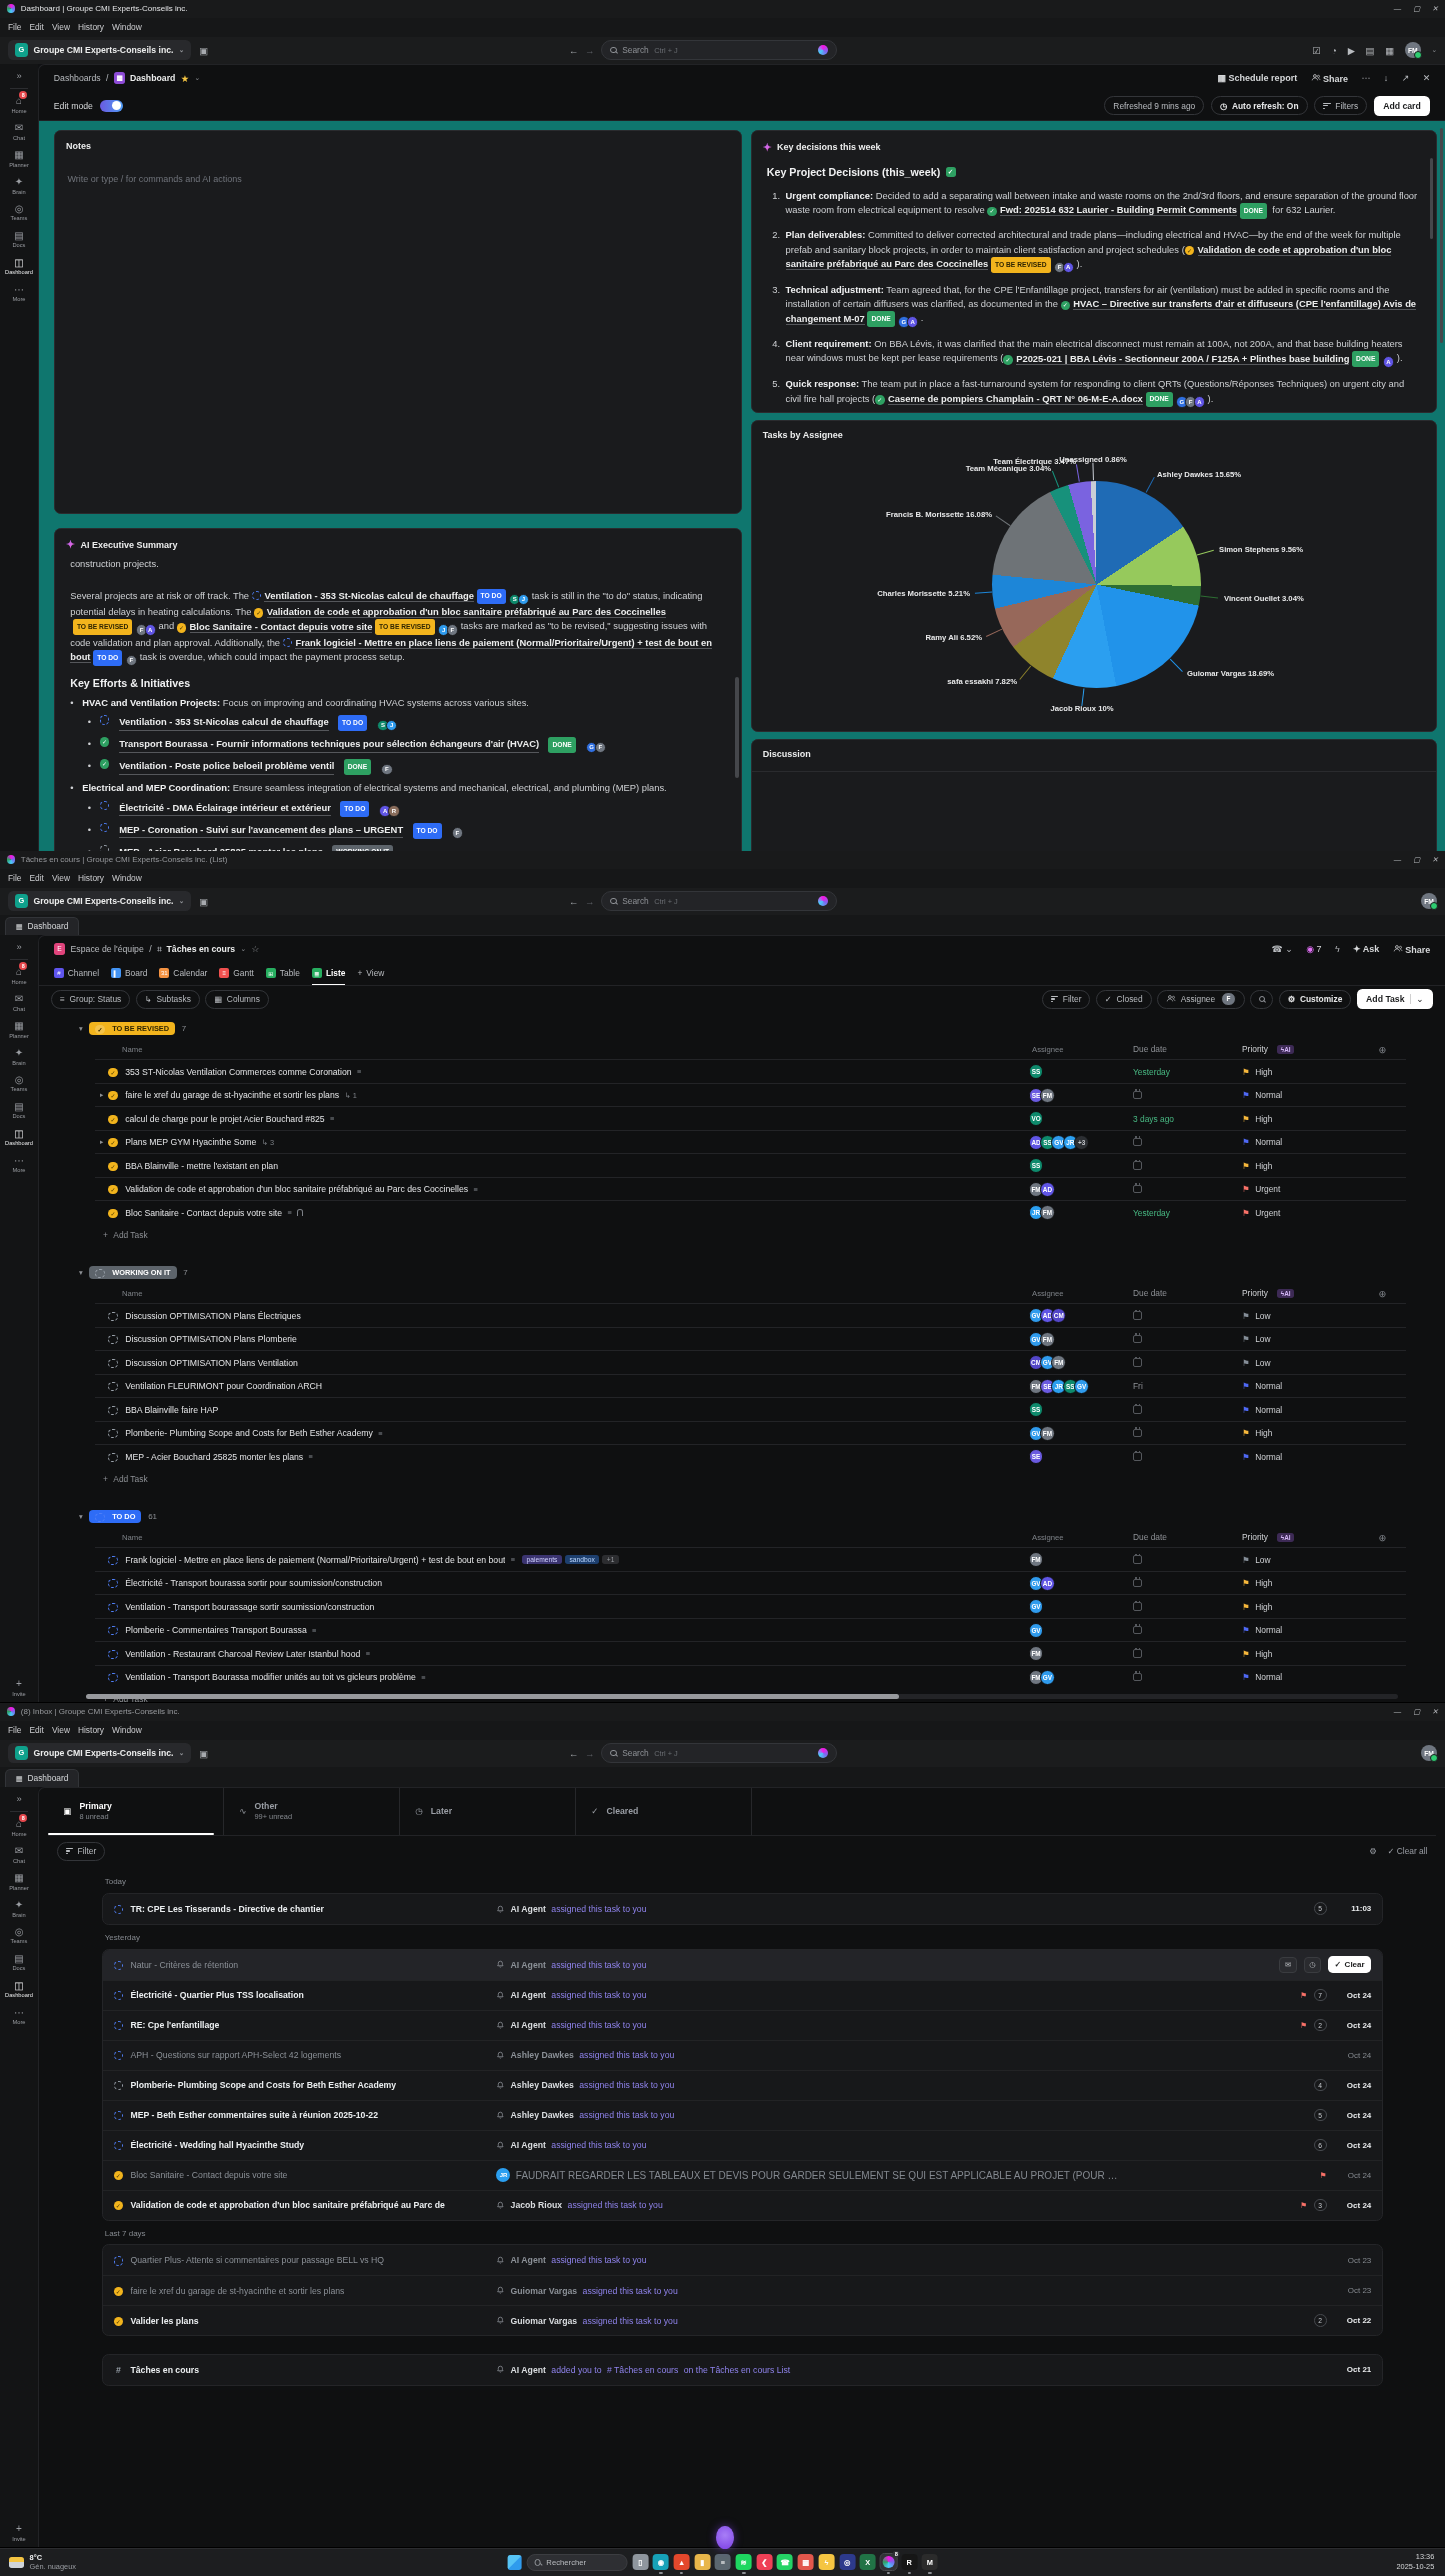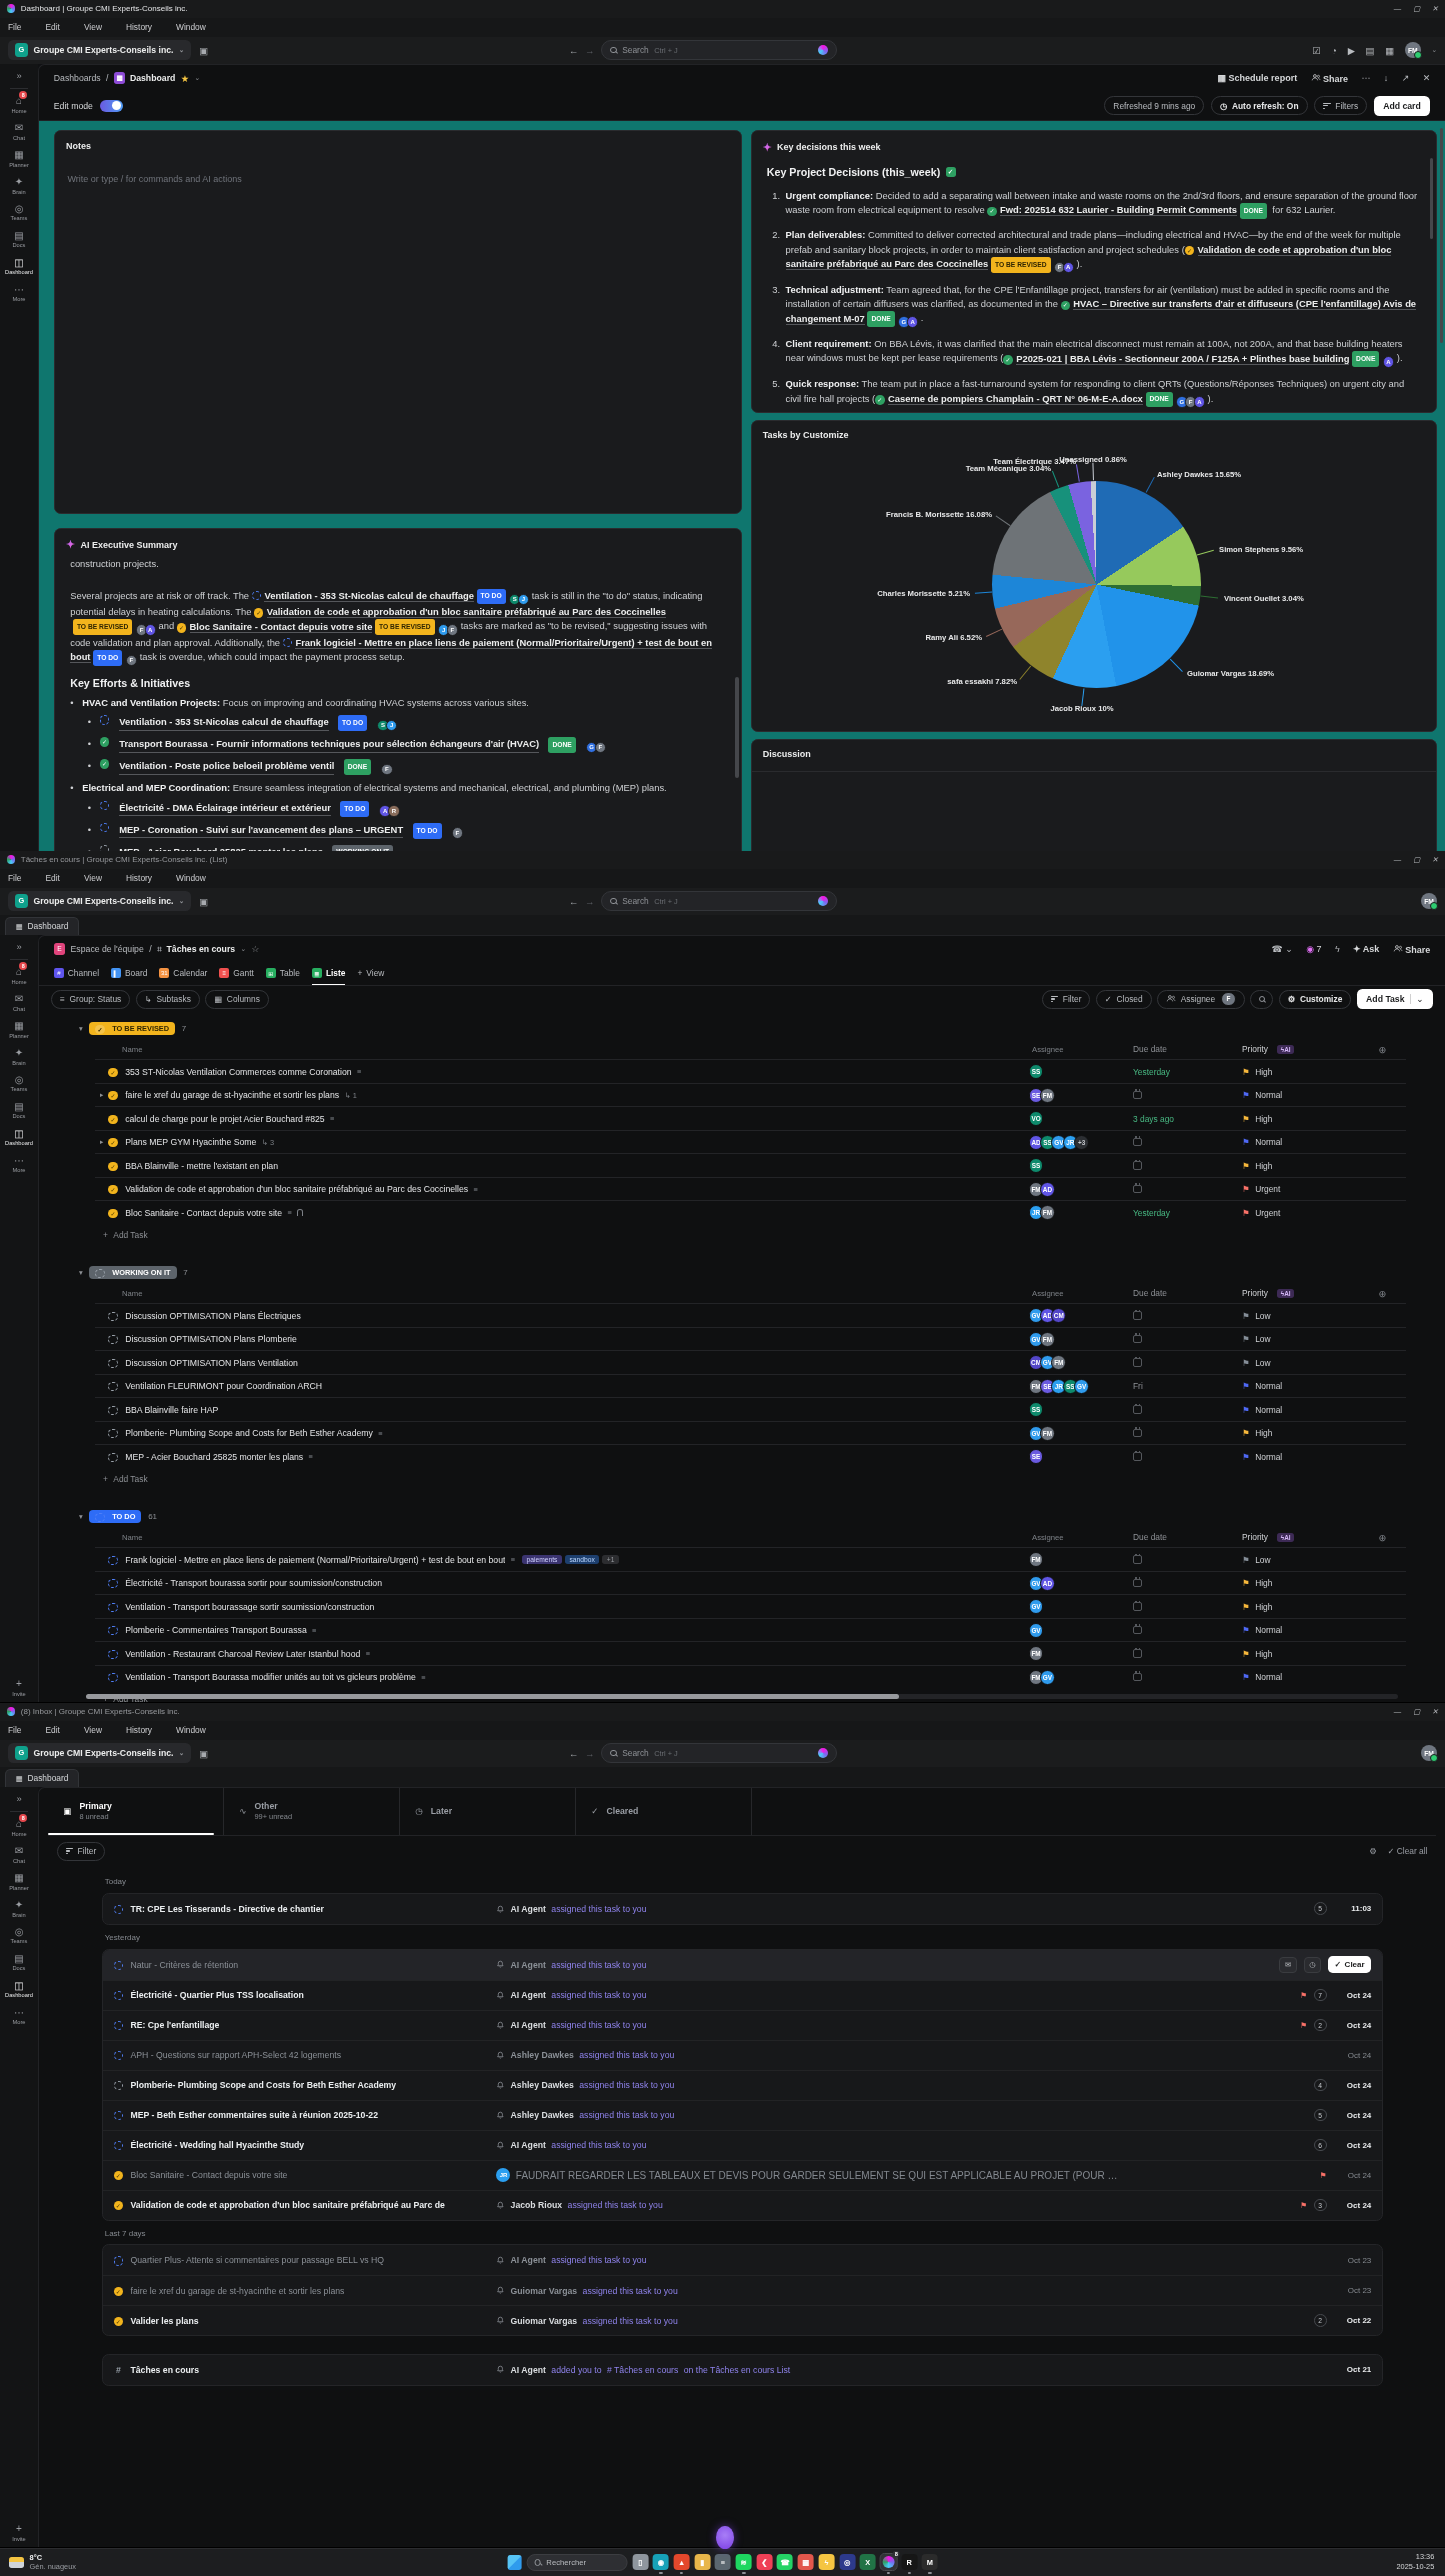--- a/index.html
+++ b/index.html
@@ -13,7 +13,7 @@
   .tb-title{color:#e4e5e7;}
   .dim-title .tb-title{color:#97999d;}
   .tb-ctrls{margin-left:auto;display:flex;gap:12px;color:#b7b9bd;font-size:7.4px;}
-  .menubar{height:19px;background:#161718;display:flex;align-items:center;gap:24px;padding:0 8px;font-size:8.4px;color:#cccdd0;flex:0 0 auto;}
+  .menubar{height:19px;background:#161718;display:flex;align-items:center;gap:8px;padding:0 8px;font-size:8.4px;color:#cccdd0;flex:0 0 auto;}
   .wsrow{height:27px;background:#1b1c1d;display:flex;align-items:center;padding:0 8px;flex:0 0 auto;position:relative;}
   .ws-pill{background:#28292c;border-radius:5.4px;height:20px;display:flex;align-items:center;gap:5.4px;padding:0 6.7px;font-size:8.7px;font-weight:bold;color:#eceded;}
   .ws-logo{width:13.4px;height:13.4px;border-radius:3.4px;background:#0fa18c;color:#fff;font-size:7.4px;font-weight:bold;display:flex;align-items:center;justify-content:center;}

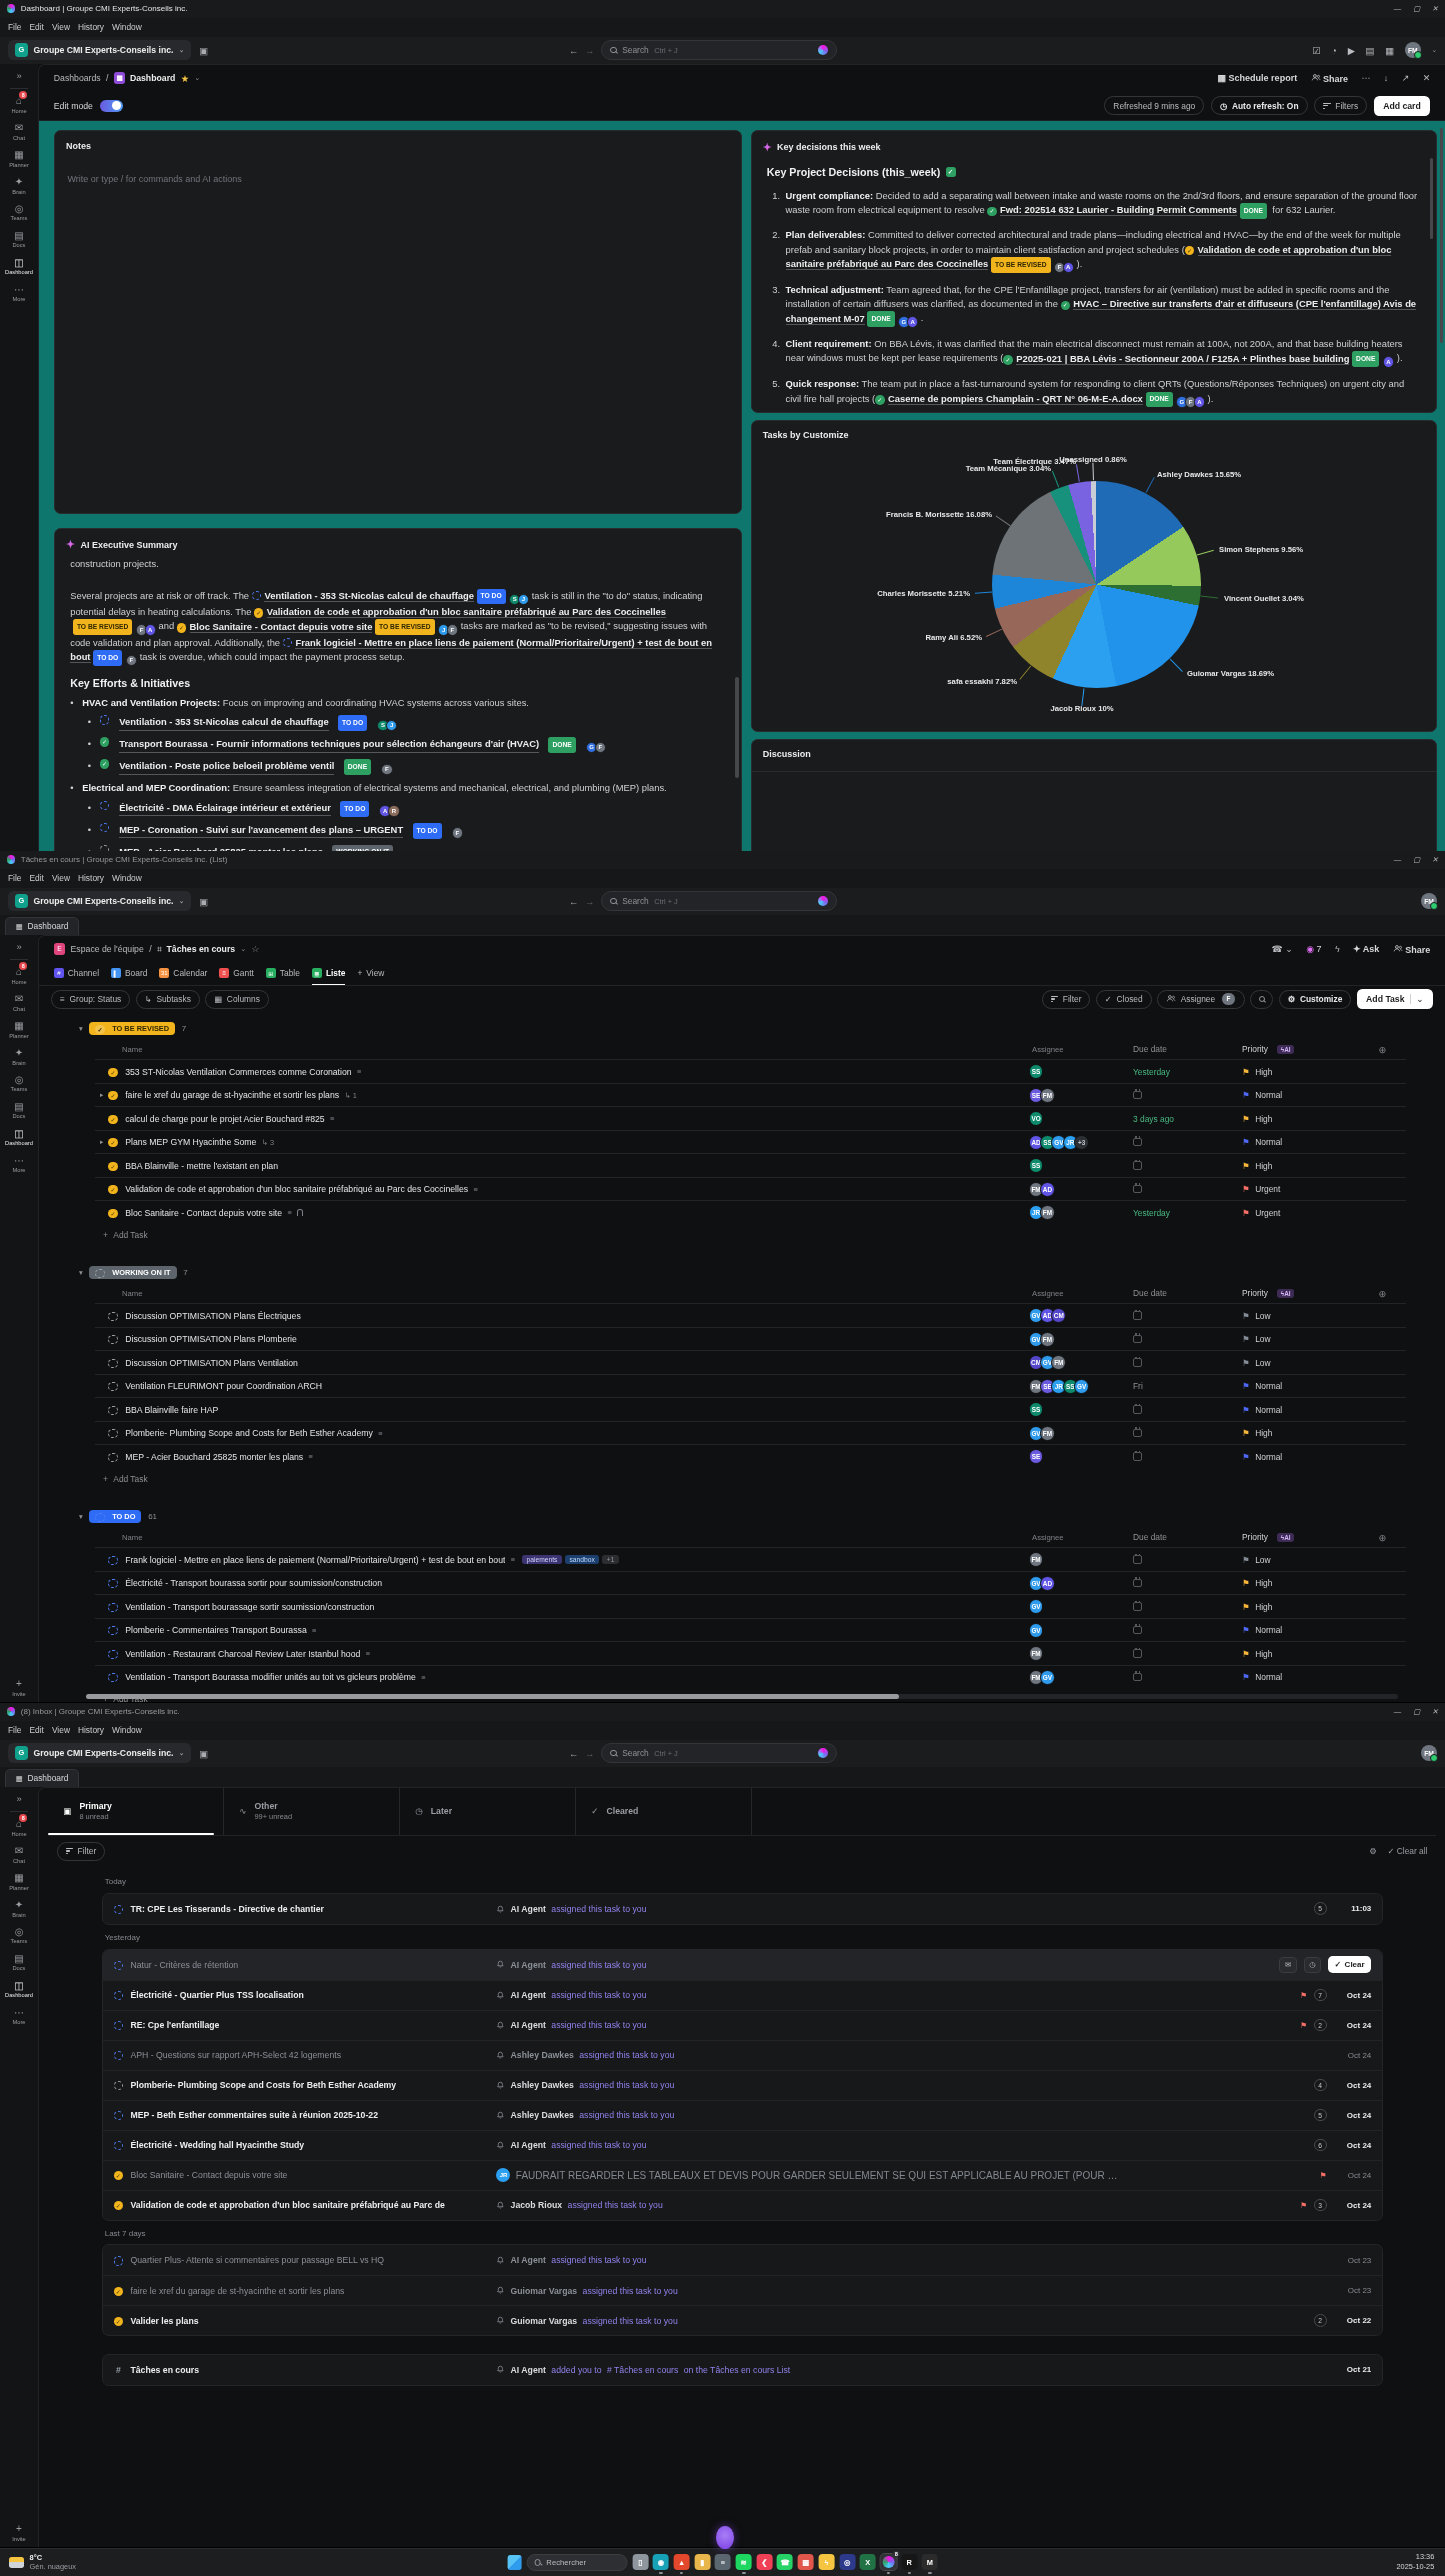--- a/index.html
+++ b/index.html
@@ -362,7 +362,7 @@
         </div>
         <div class="card" style="left:712px;top:299px;width:686px;height:312px;">
           <div class="card-title">
-              <span>Tasks by Customize</span>
+              <span>Tasks by Assignee</span>
             </div>
           <div id="pie-zone" style="position:absolute;inset:0;">
               <div class="pie" style="left: 240px; top: 60px; width: 209px; height: 207px; background: conic-gradient(rgb(31, 107, 181) 0deg, rgb(31, 107, 181) 56.34deg, rgb(150, 201, 92) 56.34deg, rgb(150, 201, 92) 90.756deg, rgb(45, 110, 51) 90.756deg, rgb(45, 110, 51) 101.7deg, rgb(33, 147, 234) 101.7deg, rgb(33, 147, 234) 168.984deg, rgb(43, 159, 240) 168.984deg, rgb(43, 159, 240) 204.984deg, rgb(143, 132, 44) 204.984deg, rgb(143, 132, 44) 233.136deg, rgb(151, 104, 90) 233.136deg, rgb(151, 104, 90) 256.608deg, rgb(29, 134, 216) 256.608deg, rgb(29, 134, 216) 275.364deg, rgb(110, 115, 119) 275.364deg, rgb(110, 115, 119) 333.252deg, rgb(23, 145, 123) 333.252deg, rgb(23, 145, 123) 344.196deg, rgb(122, 99, 224) 344.196deg, rgb(122, 99, 224) 356.688deg, rgb(201, 206, 214) 356.688deg, rgb(201, 206, 214) 359.784deg);"></div>

